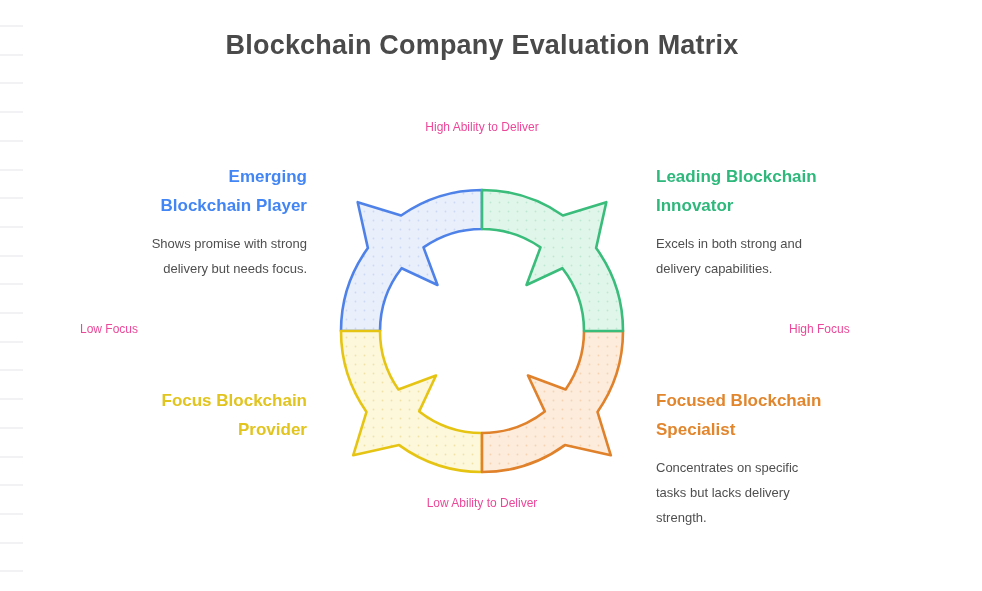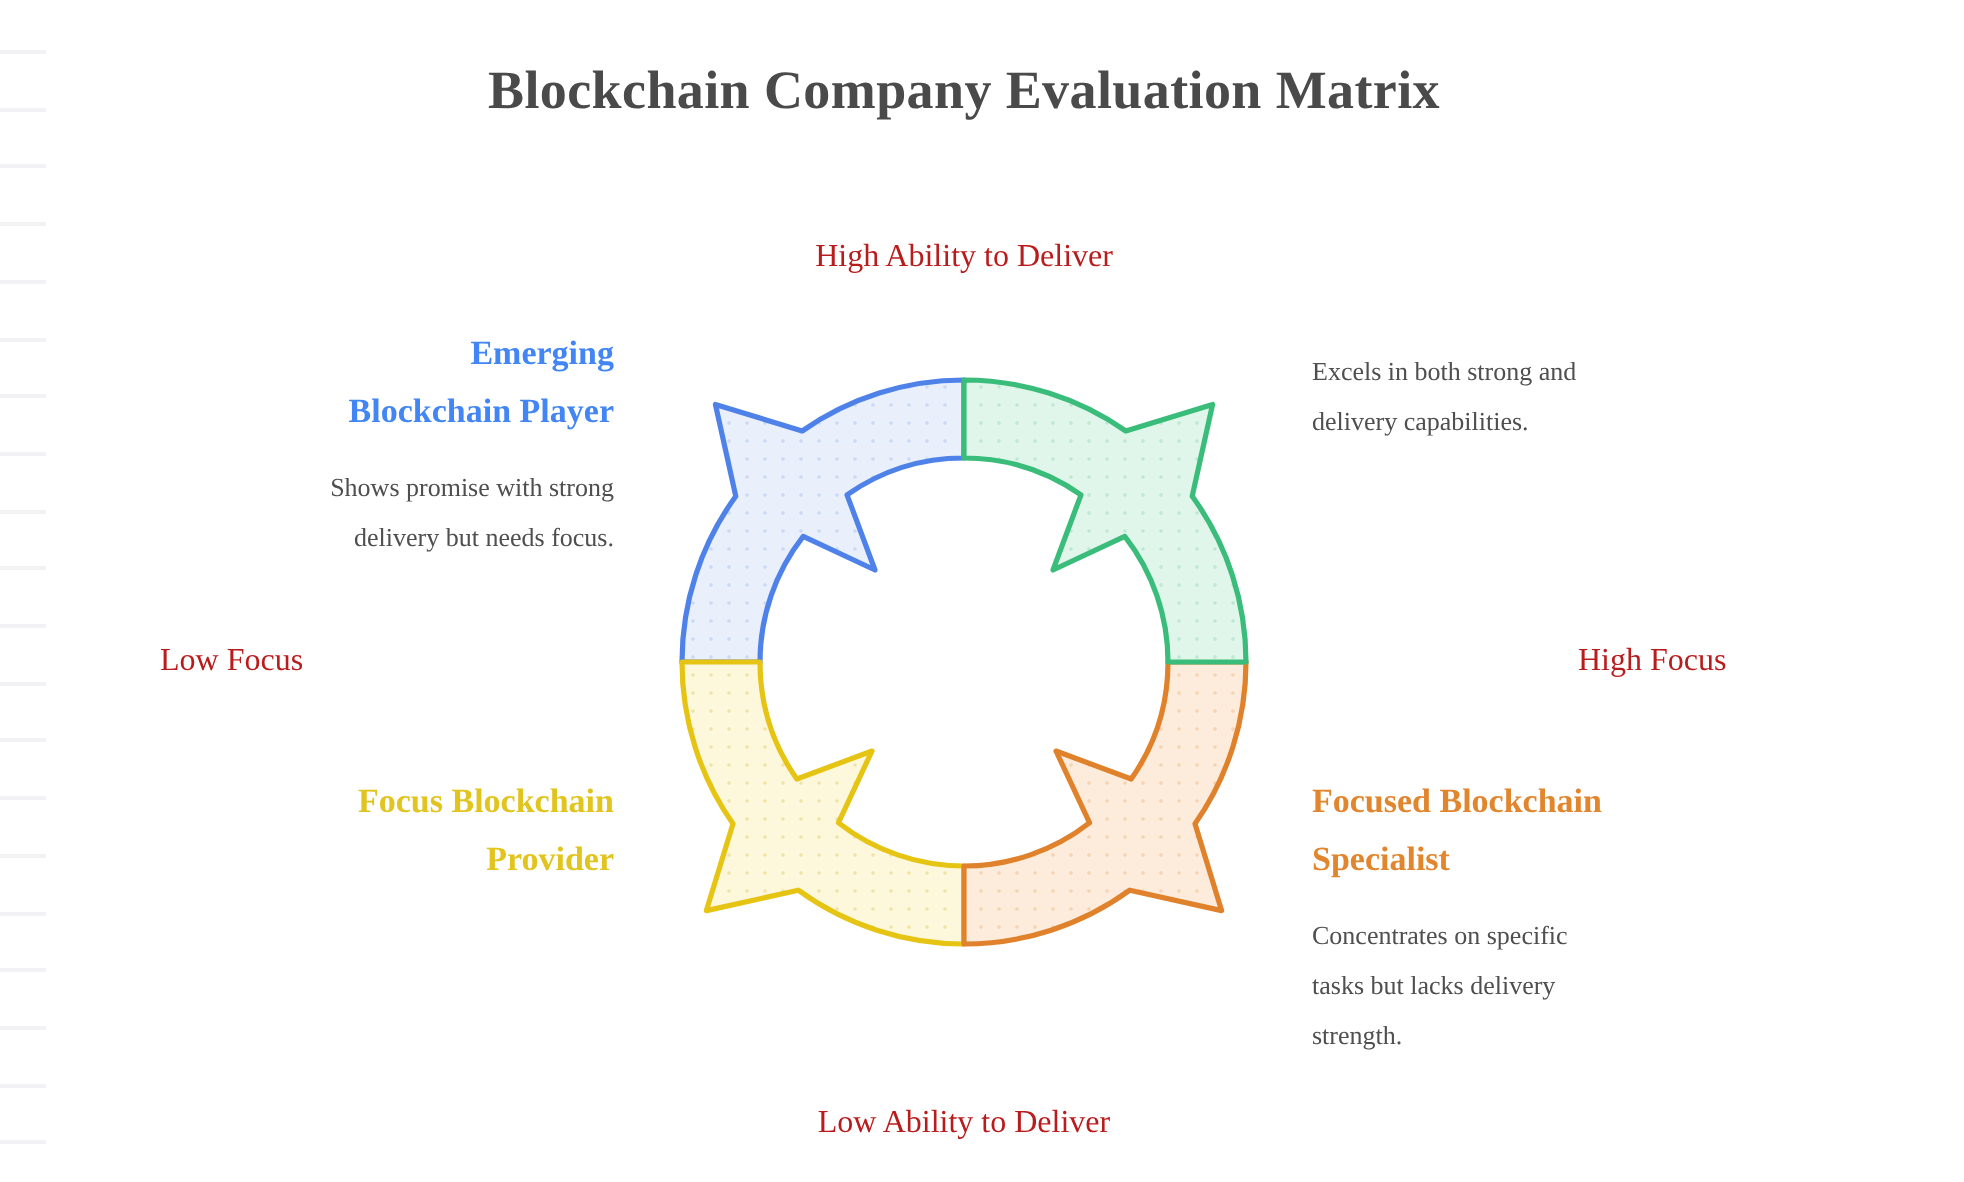--- a/index.html
+++ b/index.html
@@ -4,7 +4,7 @@
 <style>
   html,body{margin:0;padding:0;background:#fff;}
   .canvas{position:relative;width:982px;height:591px;background:#ffffff;overflow:hidden;
-          font-family:Liberation Serif, serif;}
+          font-family:Liberation Sans, sans-serif;}
   .rules{position:absolute;left:0;top:0;width:30px;height:591px;}
   .rule-line{position:absolute;left:0;}
   .title{position:absolute;top:30px;left:0;width:964px;text-align:center;

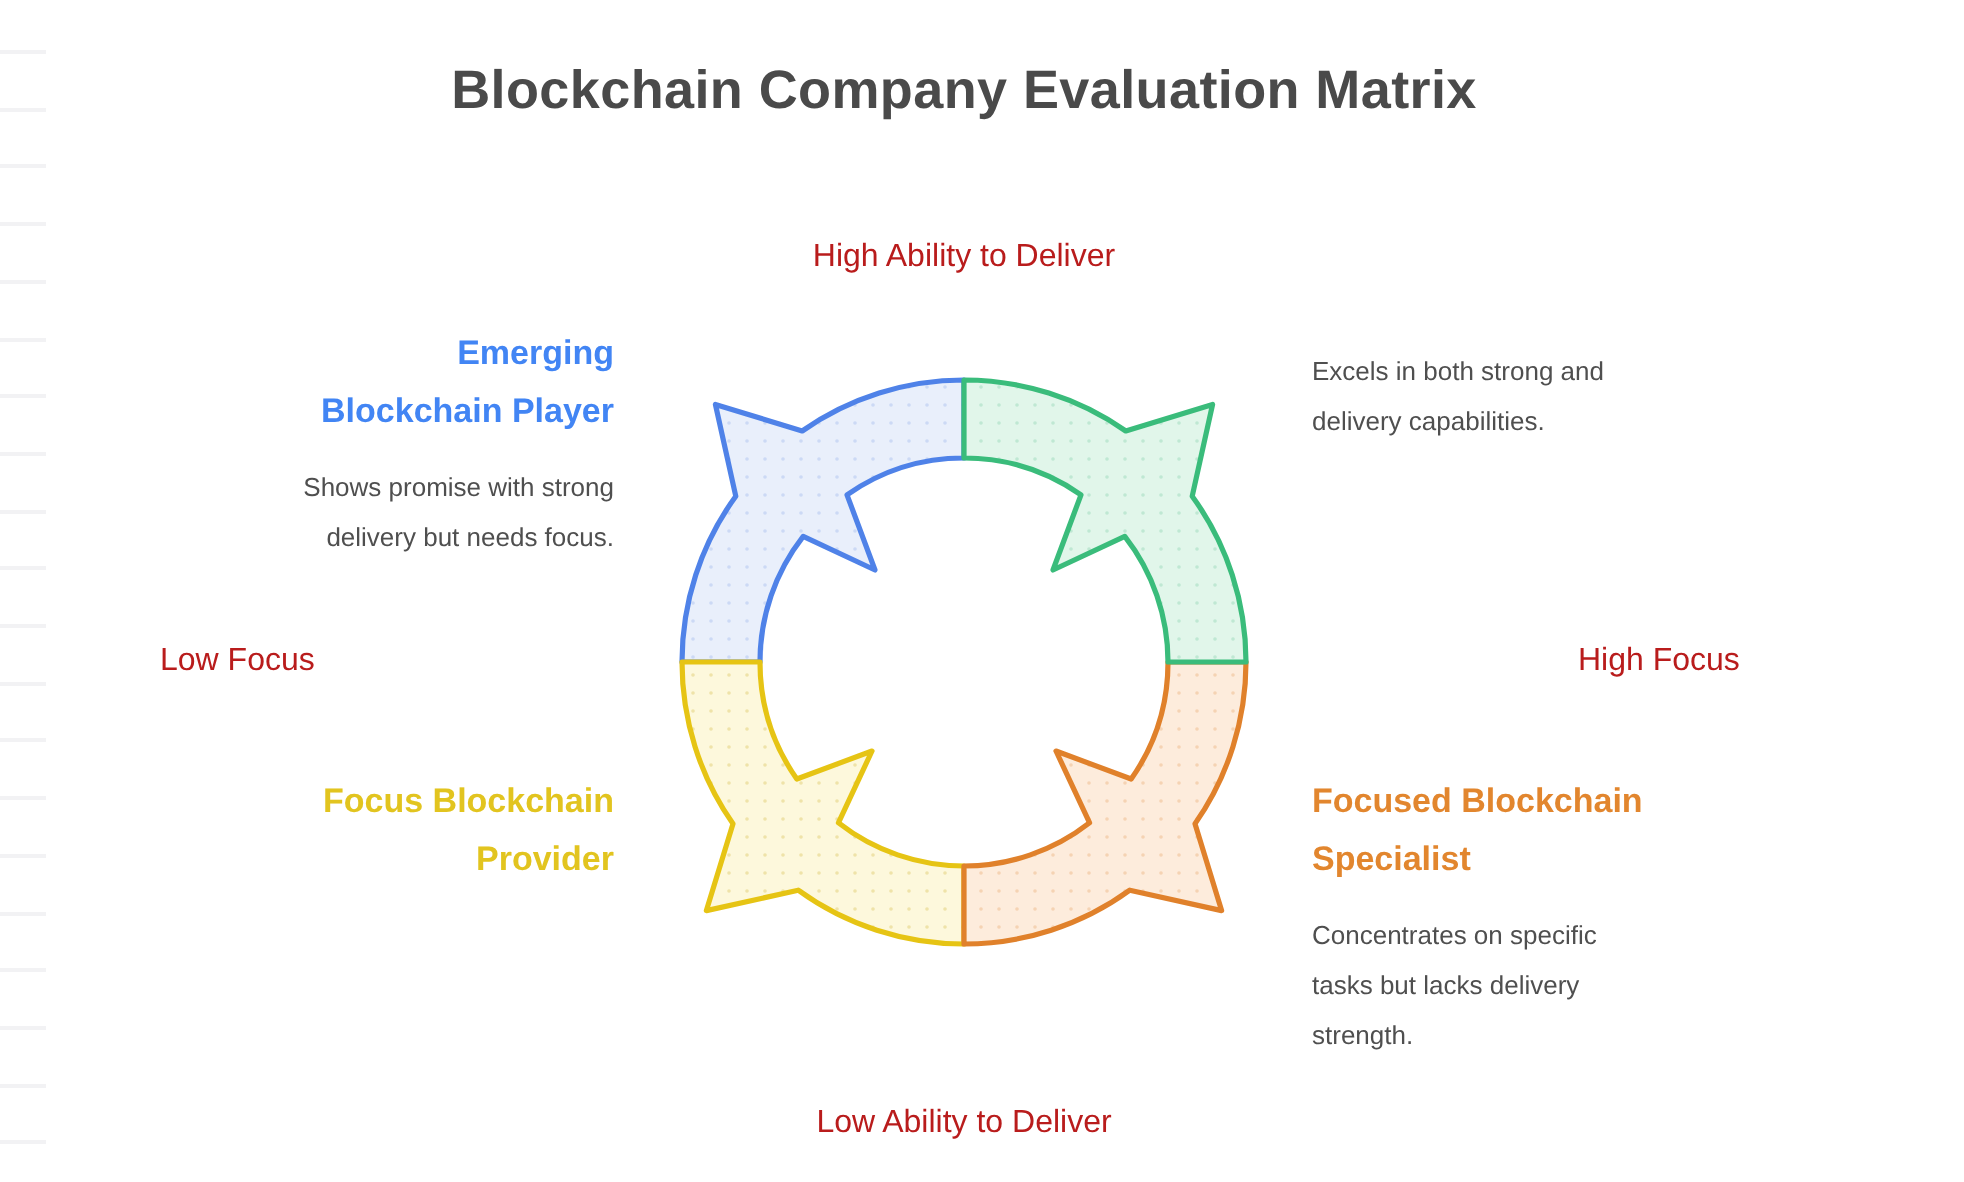--- a/index.html
+++ b/index.html
@@ -10,7 +10,7 @@
   .title{position:absolute;top:30px;left:0;width:964px;text-align:center;
          font-size:27px;font-weight:bold;color:#4a4a4a;letter-spacing:.2px;}
   svg.ring{position:absolute;left:0;top:0;}
-  .axis{position:absolute;font-size:16px;color:#b91c1c;white-space:nowrap;}
+  .axis{position:absolute;font-size:12px;color:#ec4899;white-space:nowrap;}
   .axis-top{top:120px;left:482px;transform:translateX(-50%);}
   .axis-bottom{top:553px;left:482px;transform:translateX(-50%);}
   .axis-left{top:322px;left:80px;}

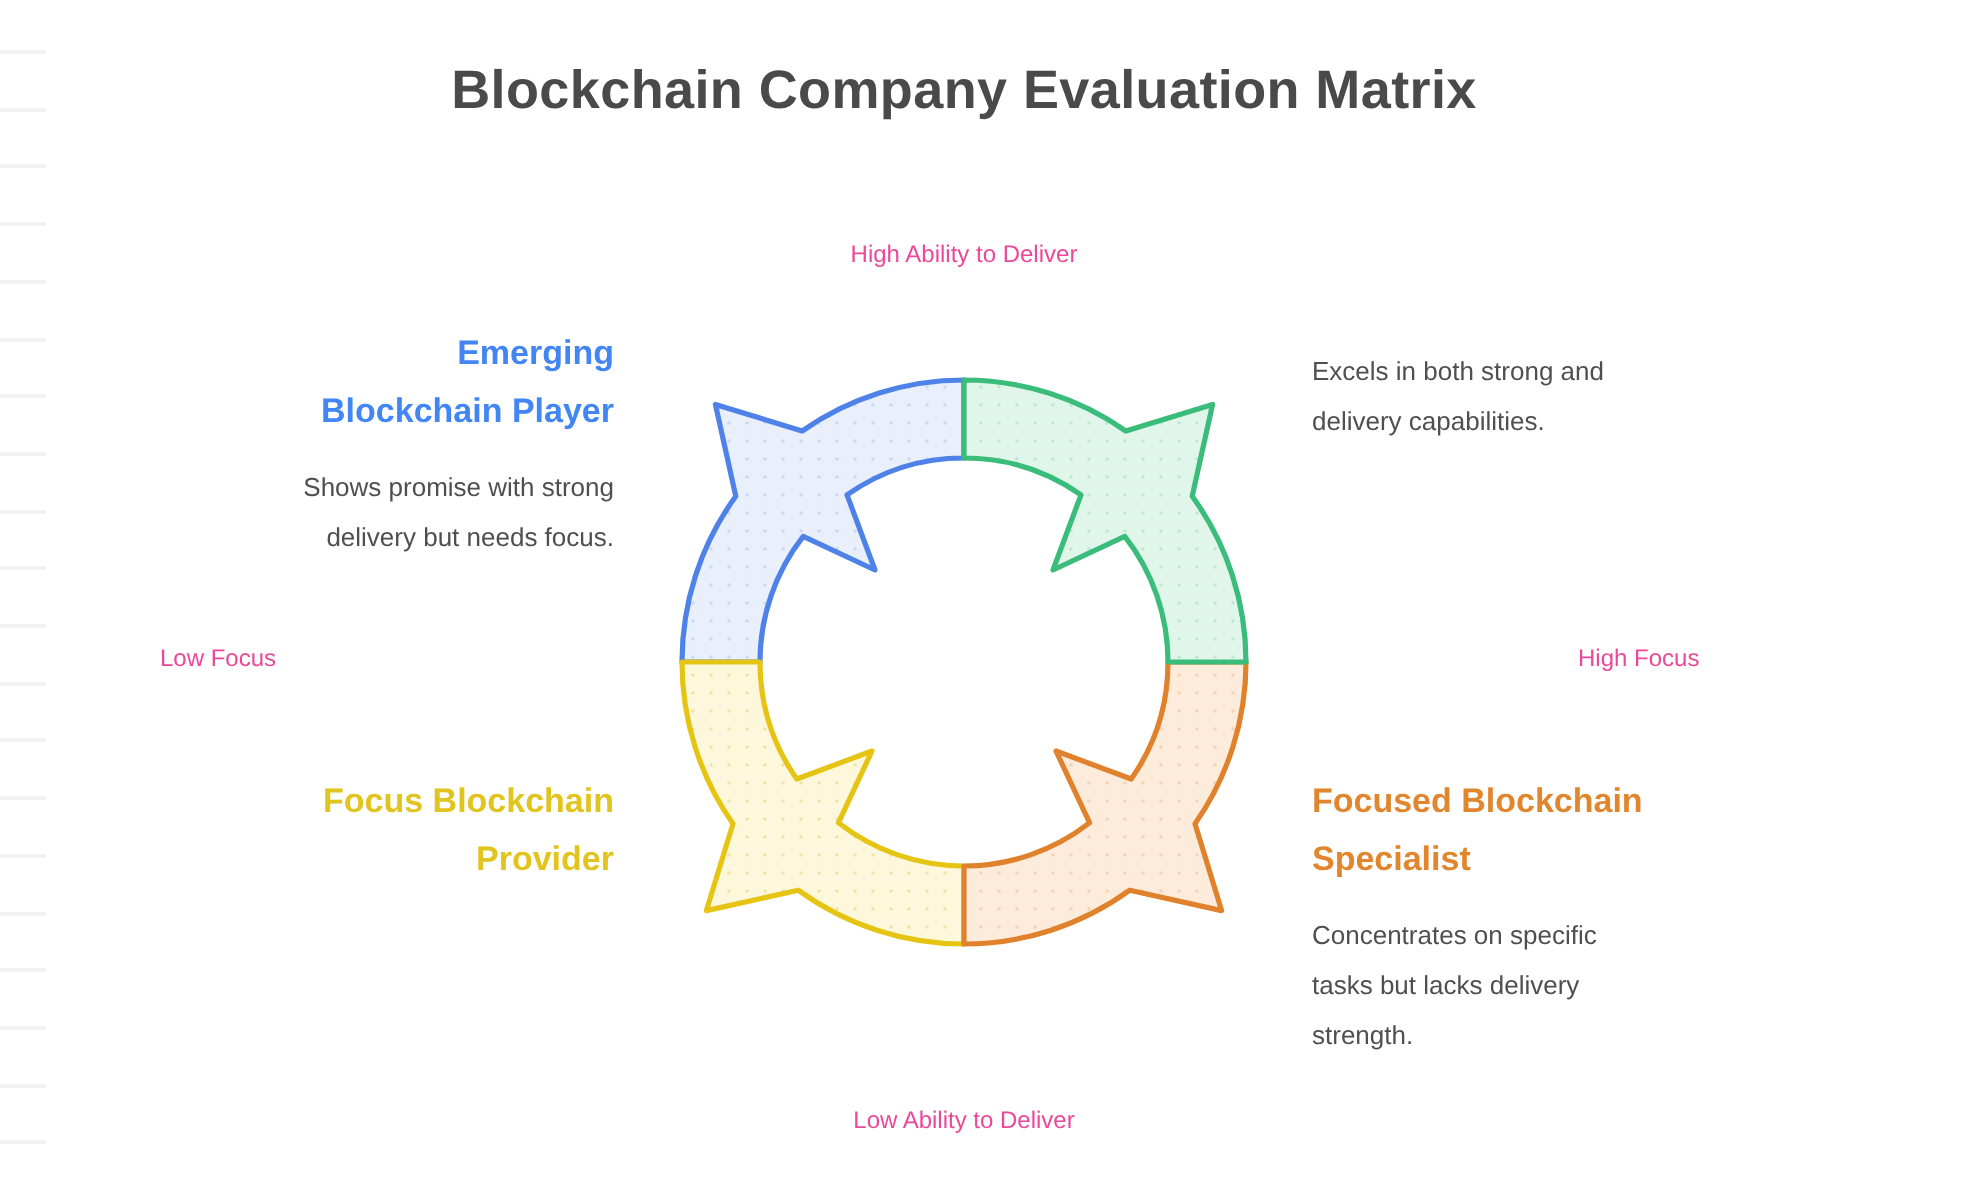--- a/index.html
+++ b/index.html
@@ -93,6 +93,8 @@
   </div>
 
   <div class="qblock tr">
+    <div class="qheading" style="color: rgb(46, 184, 124);">Leading Blockchain
+Innovator</div>
     <div class="qdesc">Excels in both strong and
 delivery capabilities.</div>
   </div>

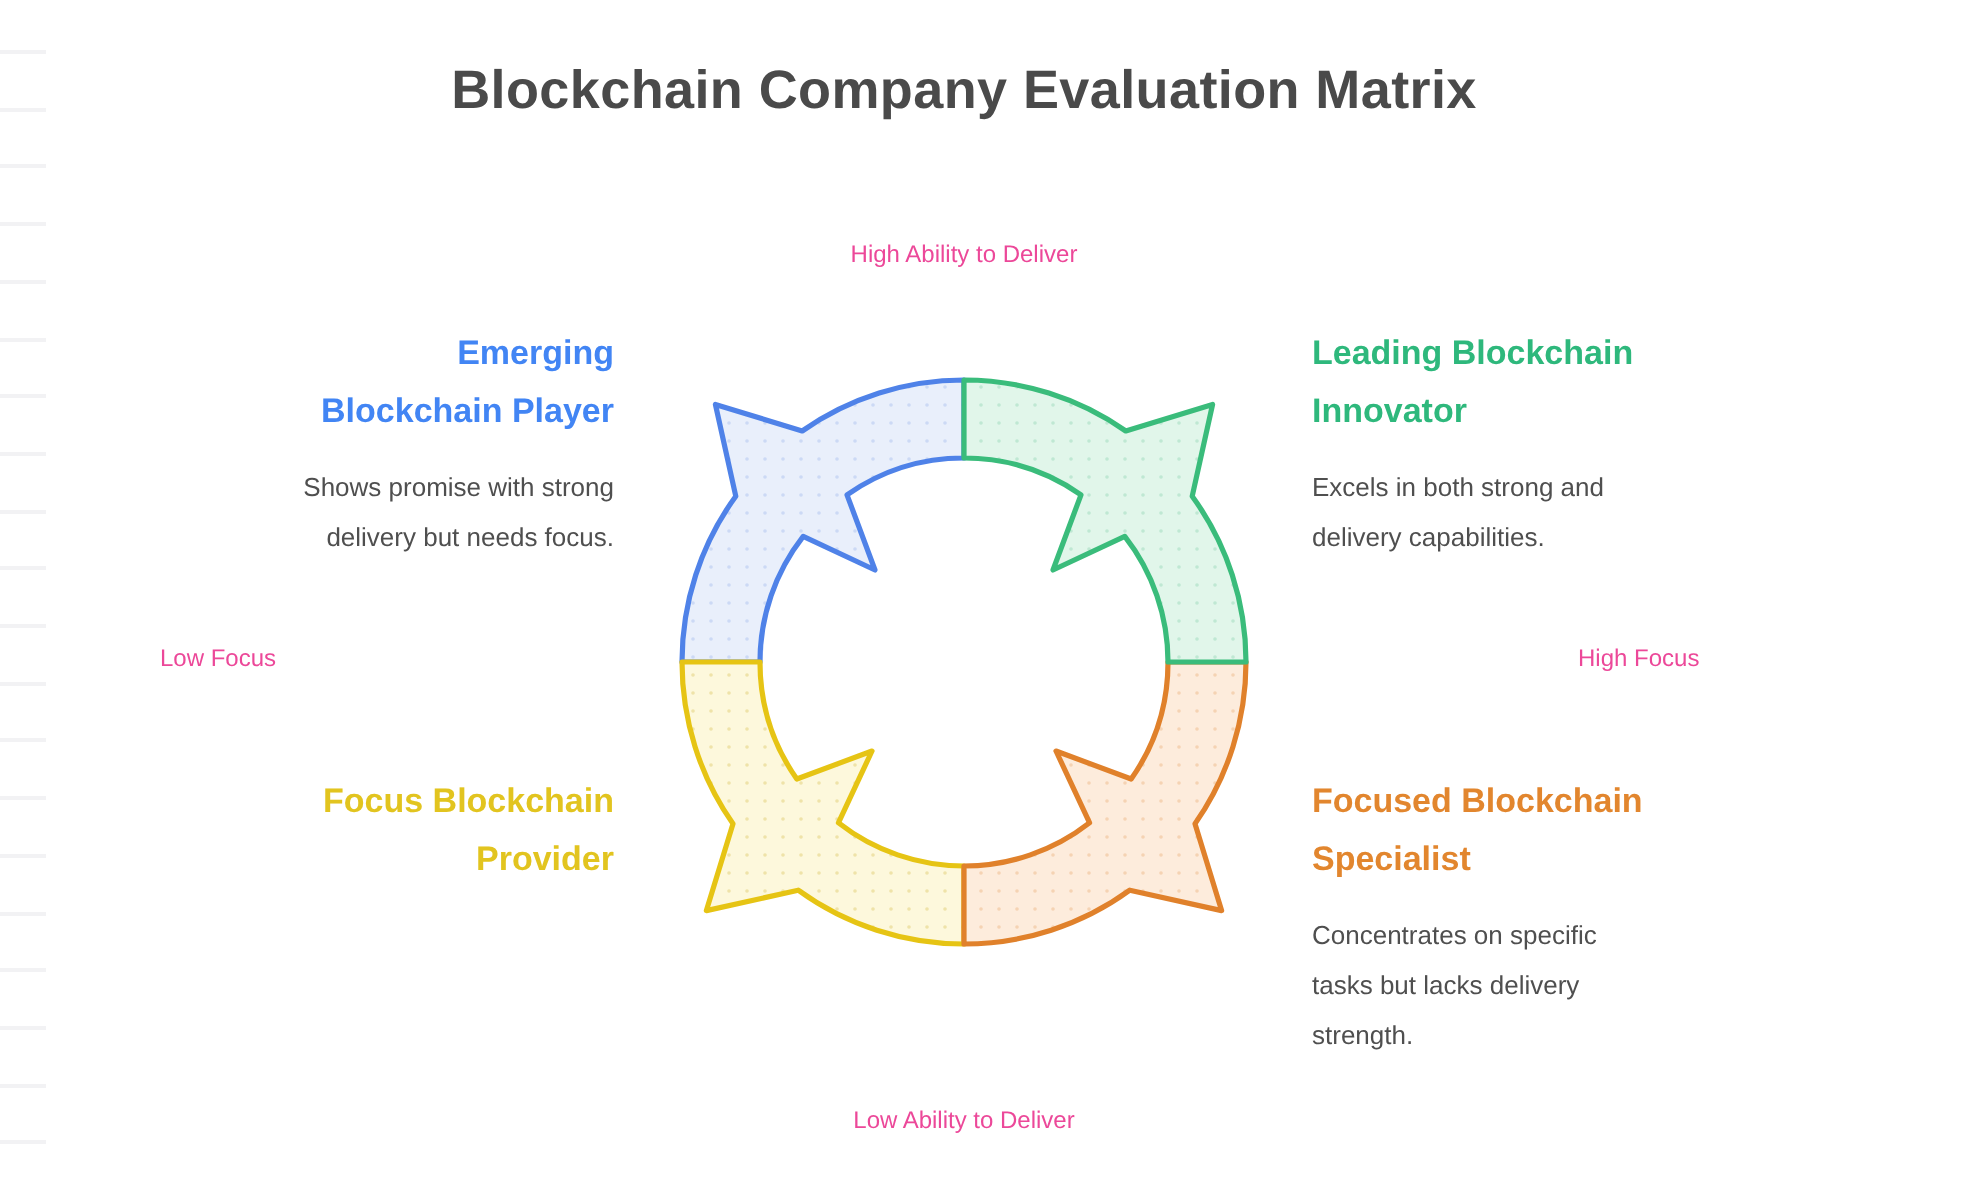--- a/index.html
+++ b/index.html
@@ -12,7 +12,7 @@
   svg.ring{position:absolute;left:0;top:0;}
   .axis{position:absolute;font-size:12px;color:#ec4899;white-space:nowrap;}
   .axis-top{top:120px;left:482px;transform:translateX(-50%);}
-  .axis-bottom{top:553px;left:482px;transform:translateX(-50%);}
+  .axis-bottom{top:496px;left:482px;transform:translateX(-50%);}
   .axis-left{top:322px;left:80px;}
   .axis-right{top:322px;left:789px;}
   .qblock{position:absolute;width:262px;}

